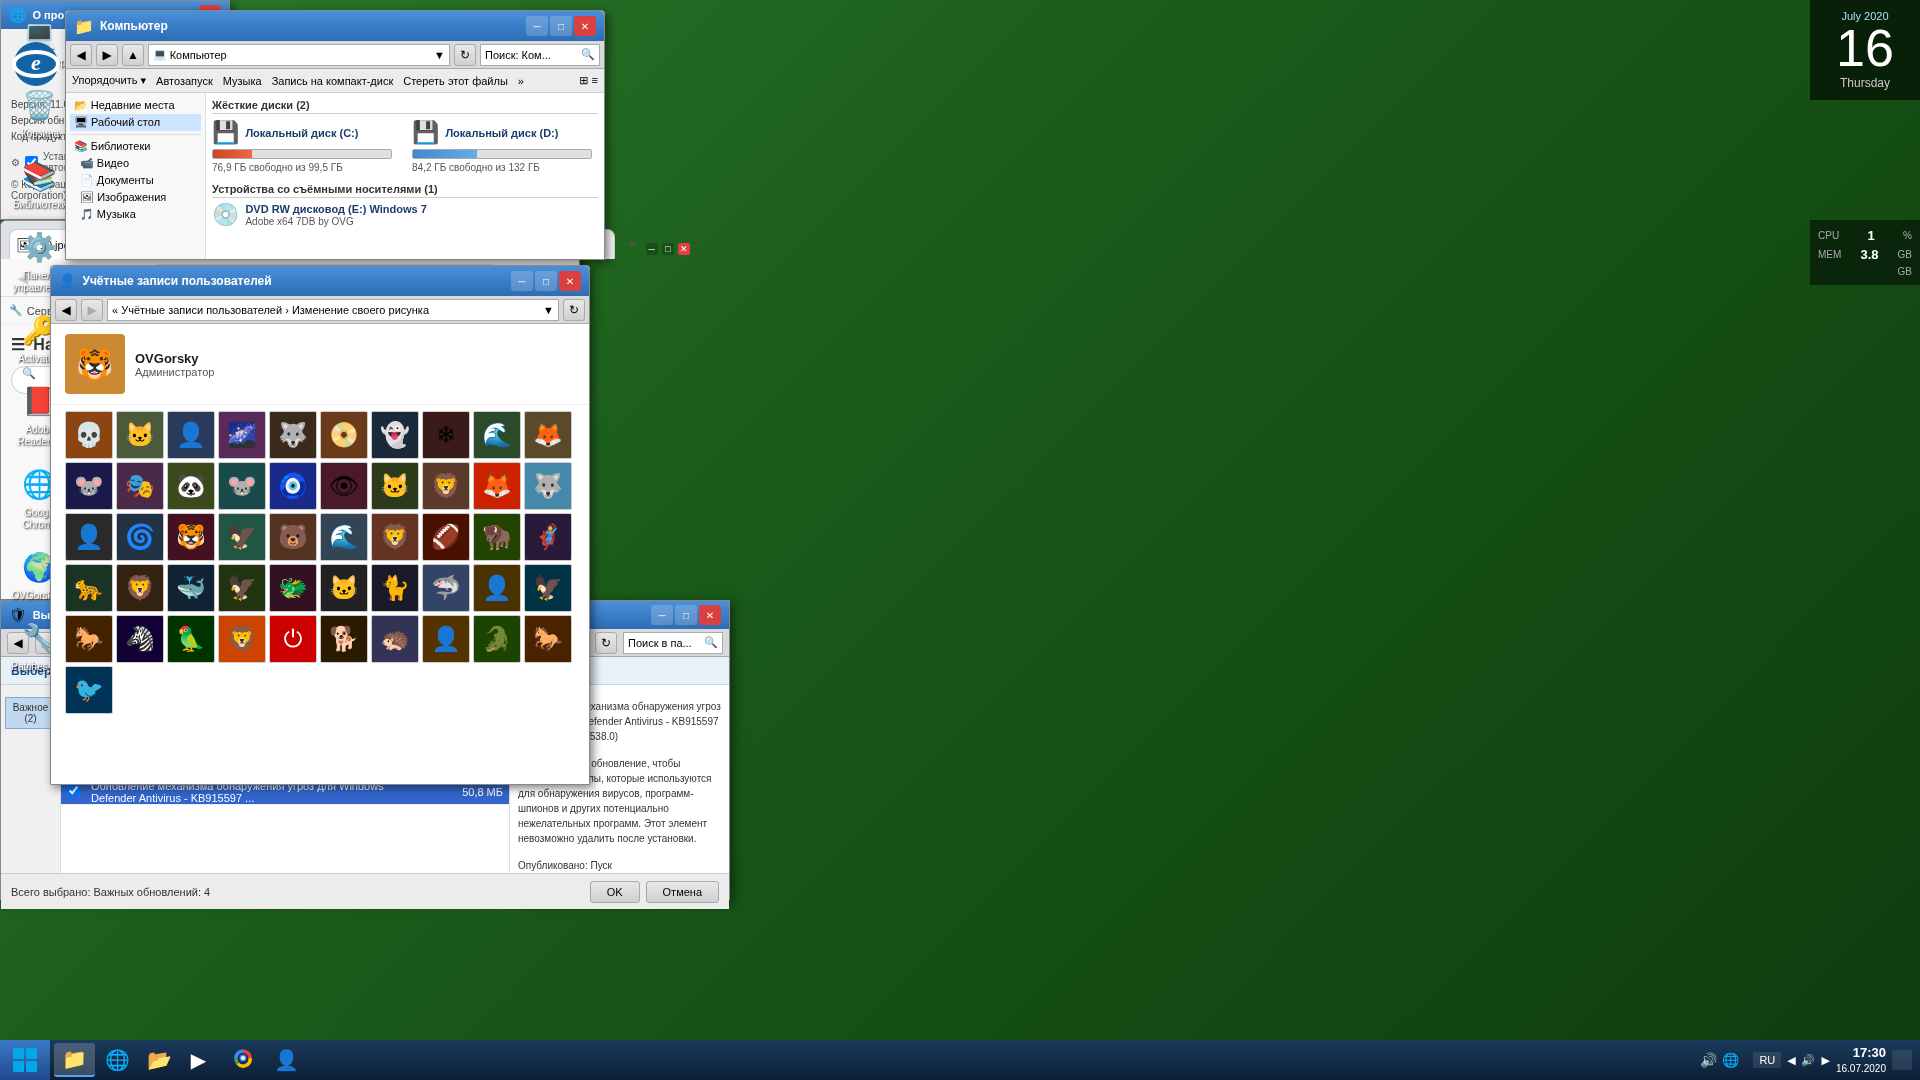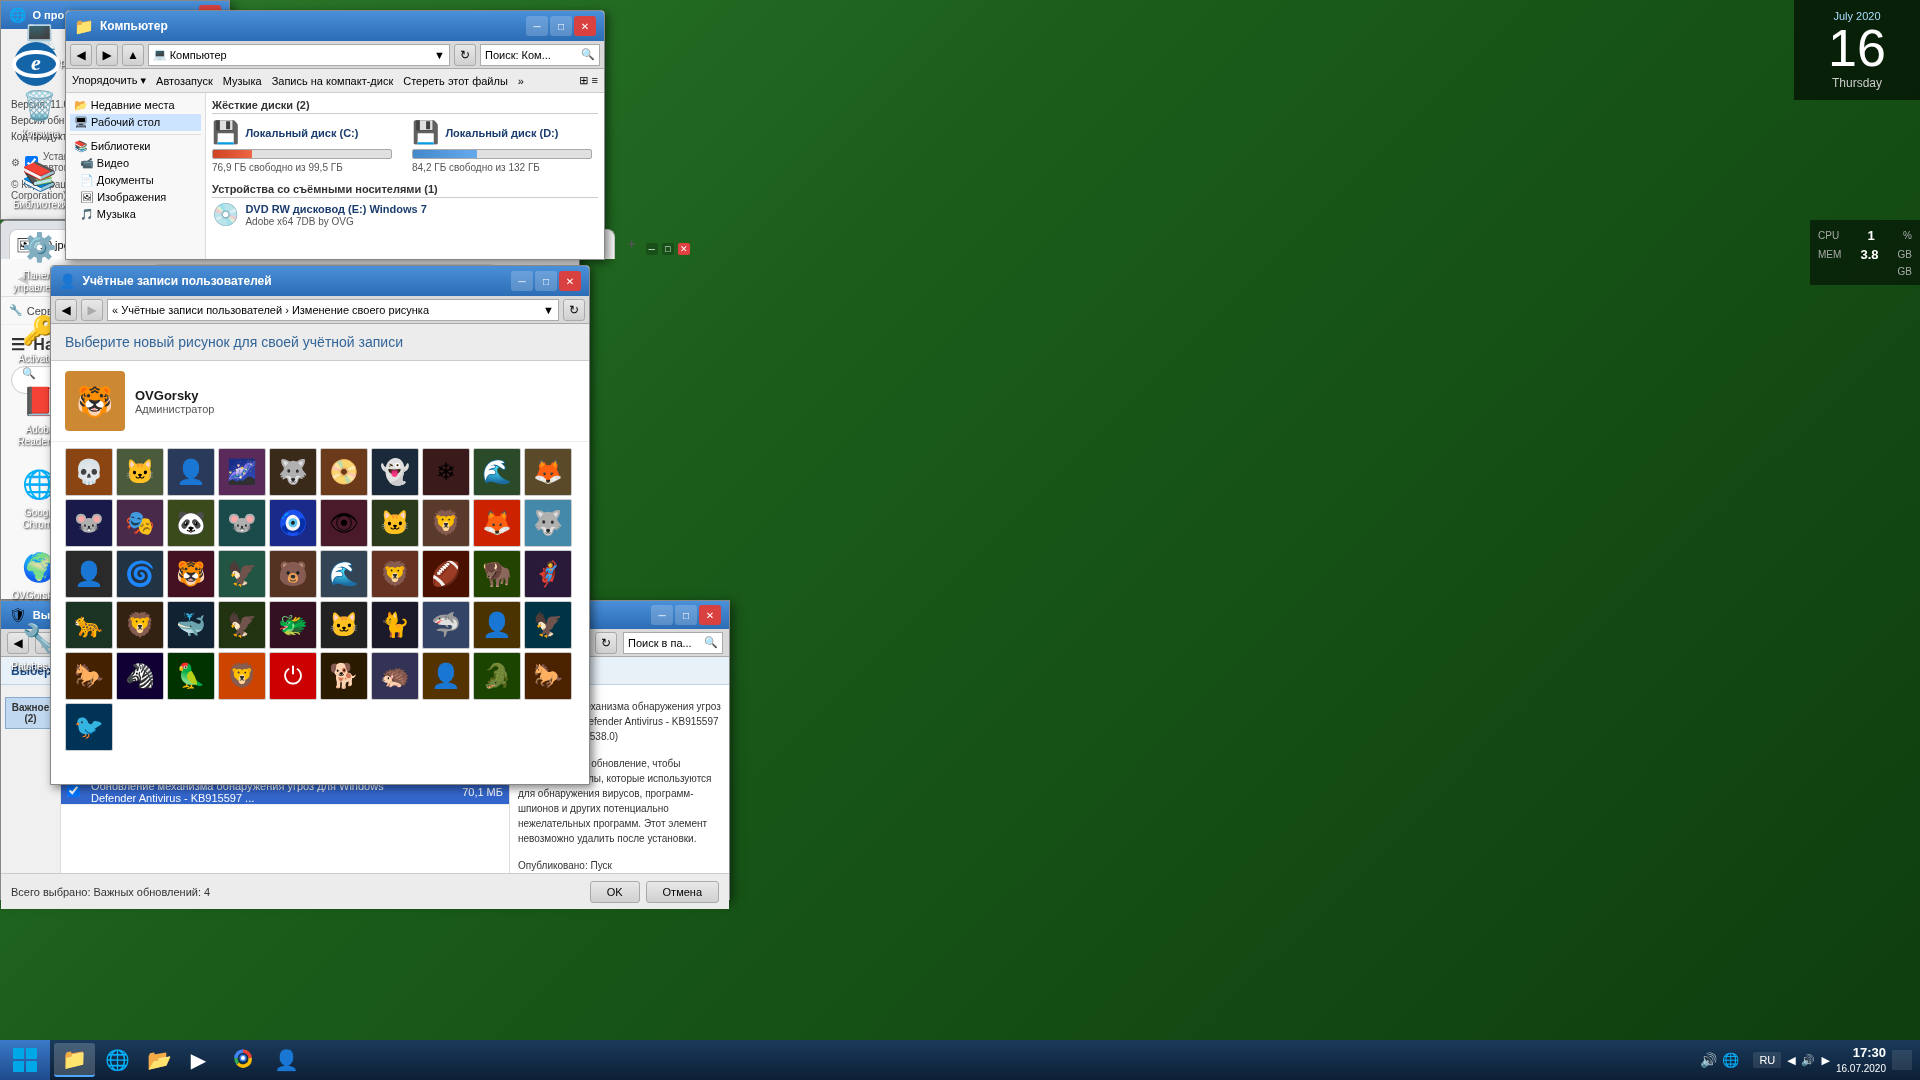--- a/index.html
+++ b/index.html
@@ -65,7 +65,7 @@
       position: absolute;
       right: 0;
       top: 0;
-      width: 126px;
+      width: 110px;
       background: rgba(0,0,0,0.6);
       color: white;
       text-align: center;

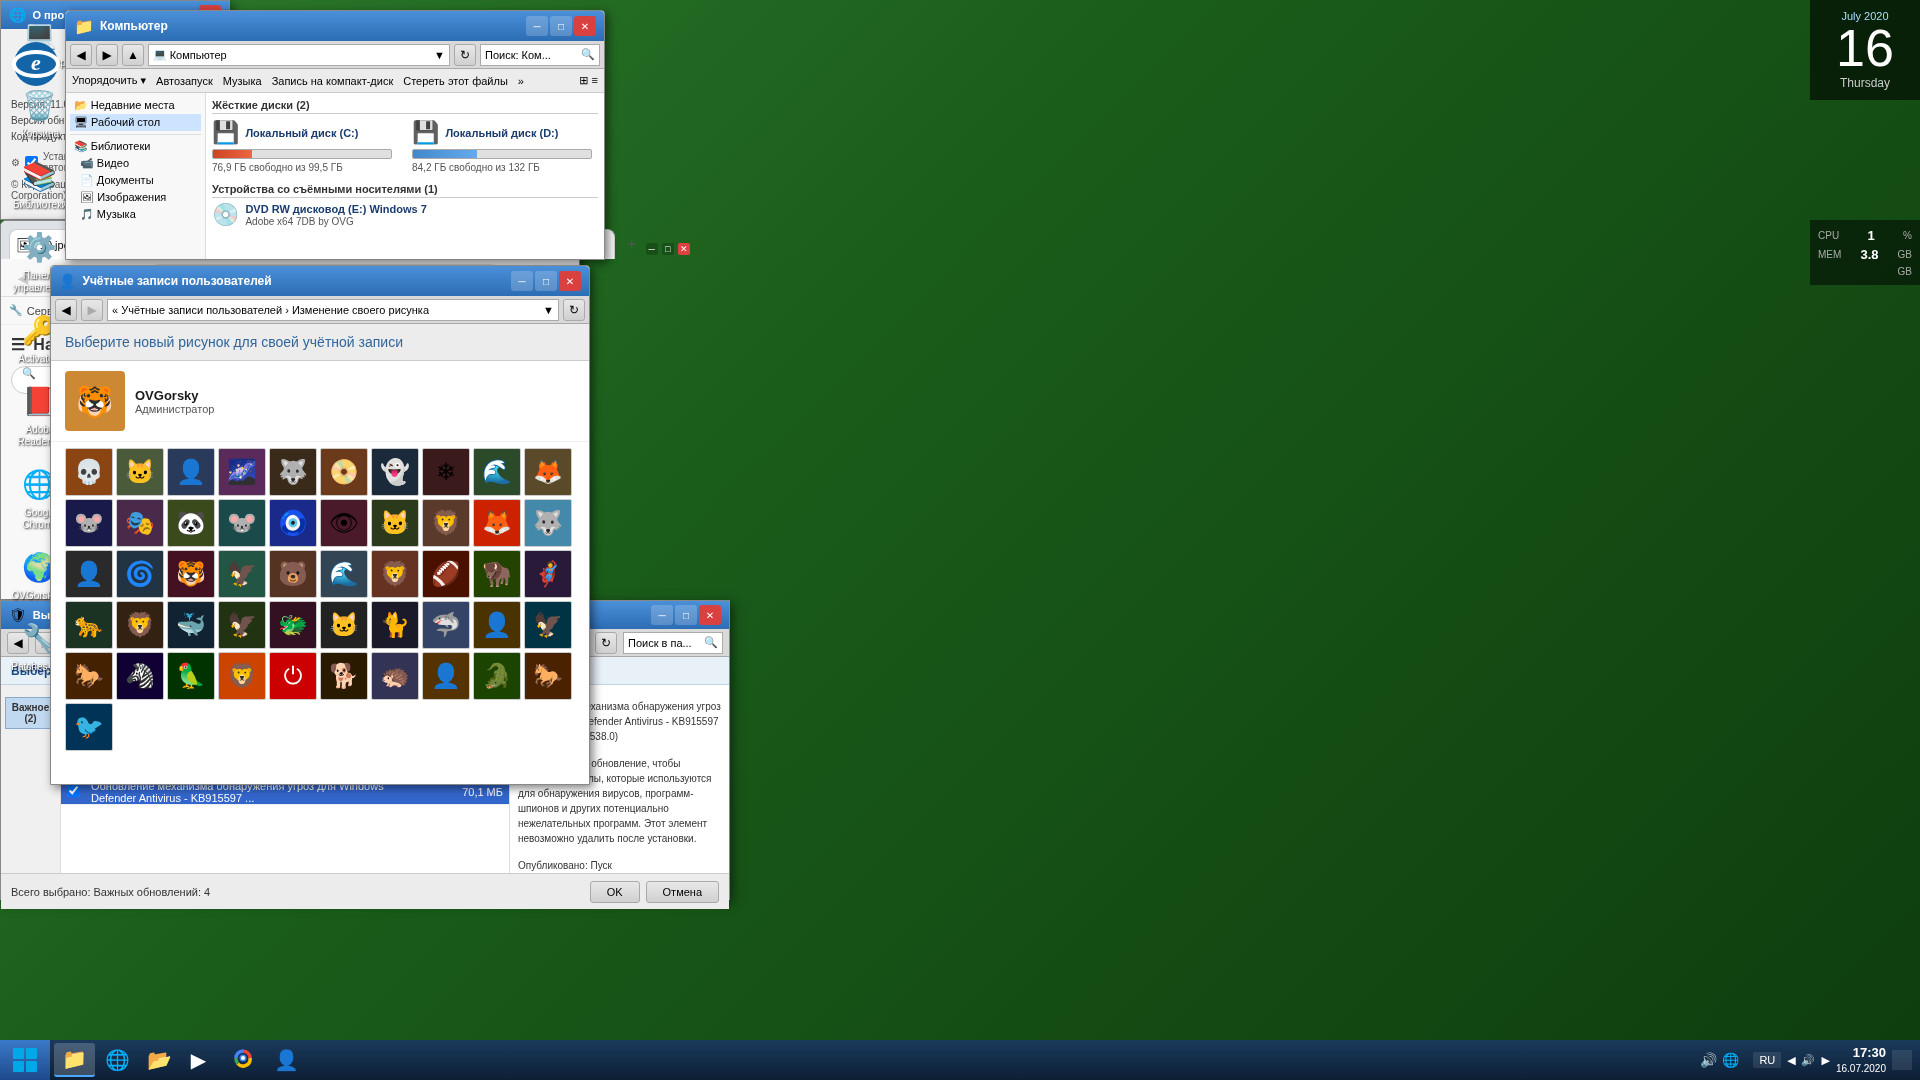--- a/index.html
+++ b/index.html
@@ -1022,7 +1022,6 @@
       <div class="toolbar-nav-btn">↻</div>
     </div>
     <div class="user-content">
-      <div class="user-header">Выберите новый рисунок для своей учётной записи</div>
       <div class="user-info-row">
         <div class="user-avatar">🐯</div>
         <div class="user-details">

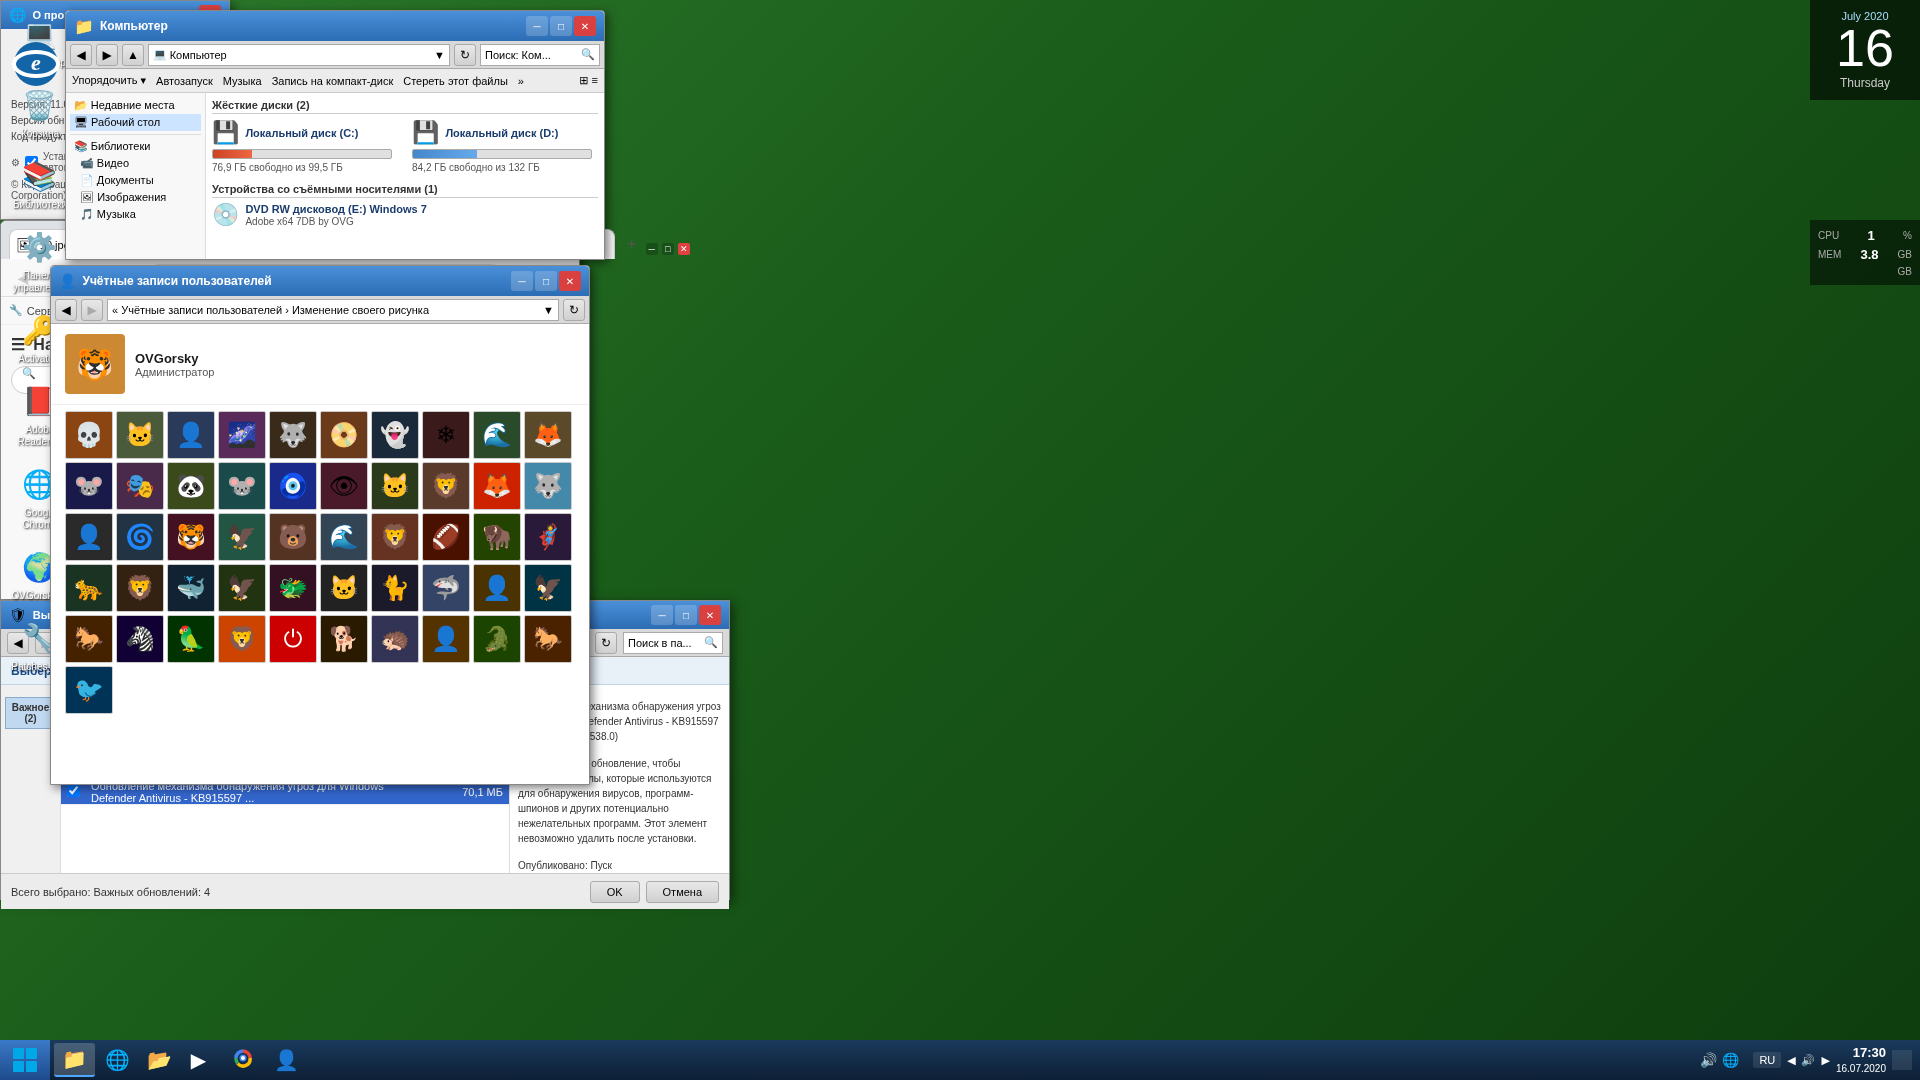--- a/index.html
+++ b/index.html
@@ -1289,7 +1289,7 @@
     <div class="update-content">
       <div class="update-left">
         <div class="update-category">
-          <div style="background:#c0d8f0;border:1px solid #88aacc;padding:4px;font-size:10px;text-align:center;font-weight:bold;">Важное (2)</div>
+          <div style="background:#c0d8f0;border:1px solid #88aacc;padding:4px;font-size:10px;text-align:center;">Важное (2)</div>
         </div>
       </div>
       <div class="update-list">

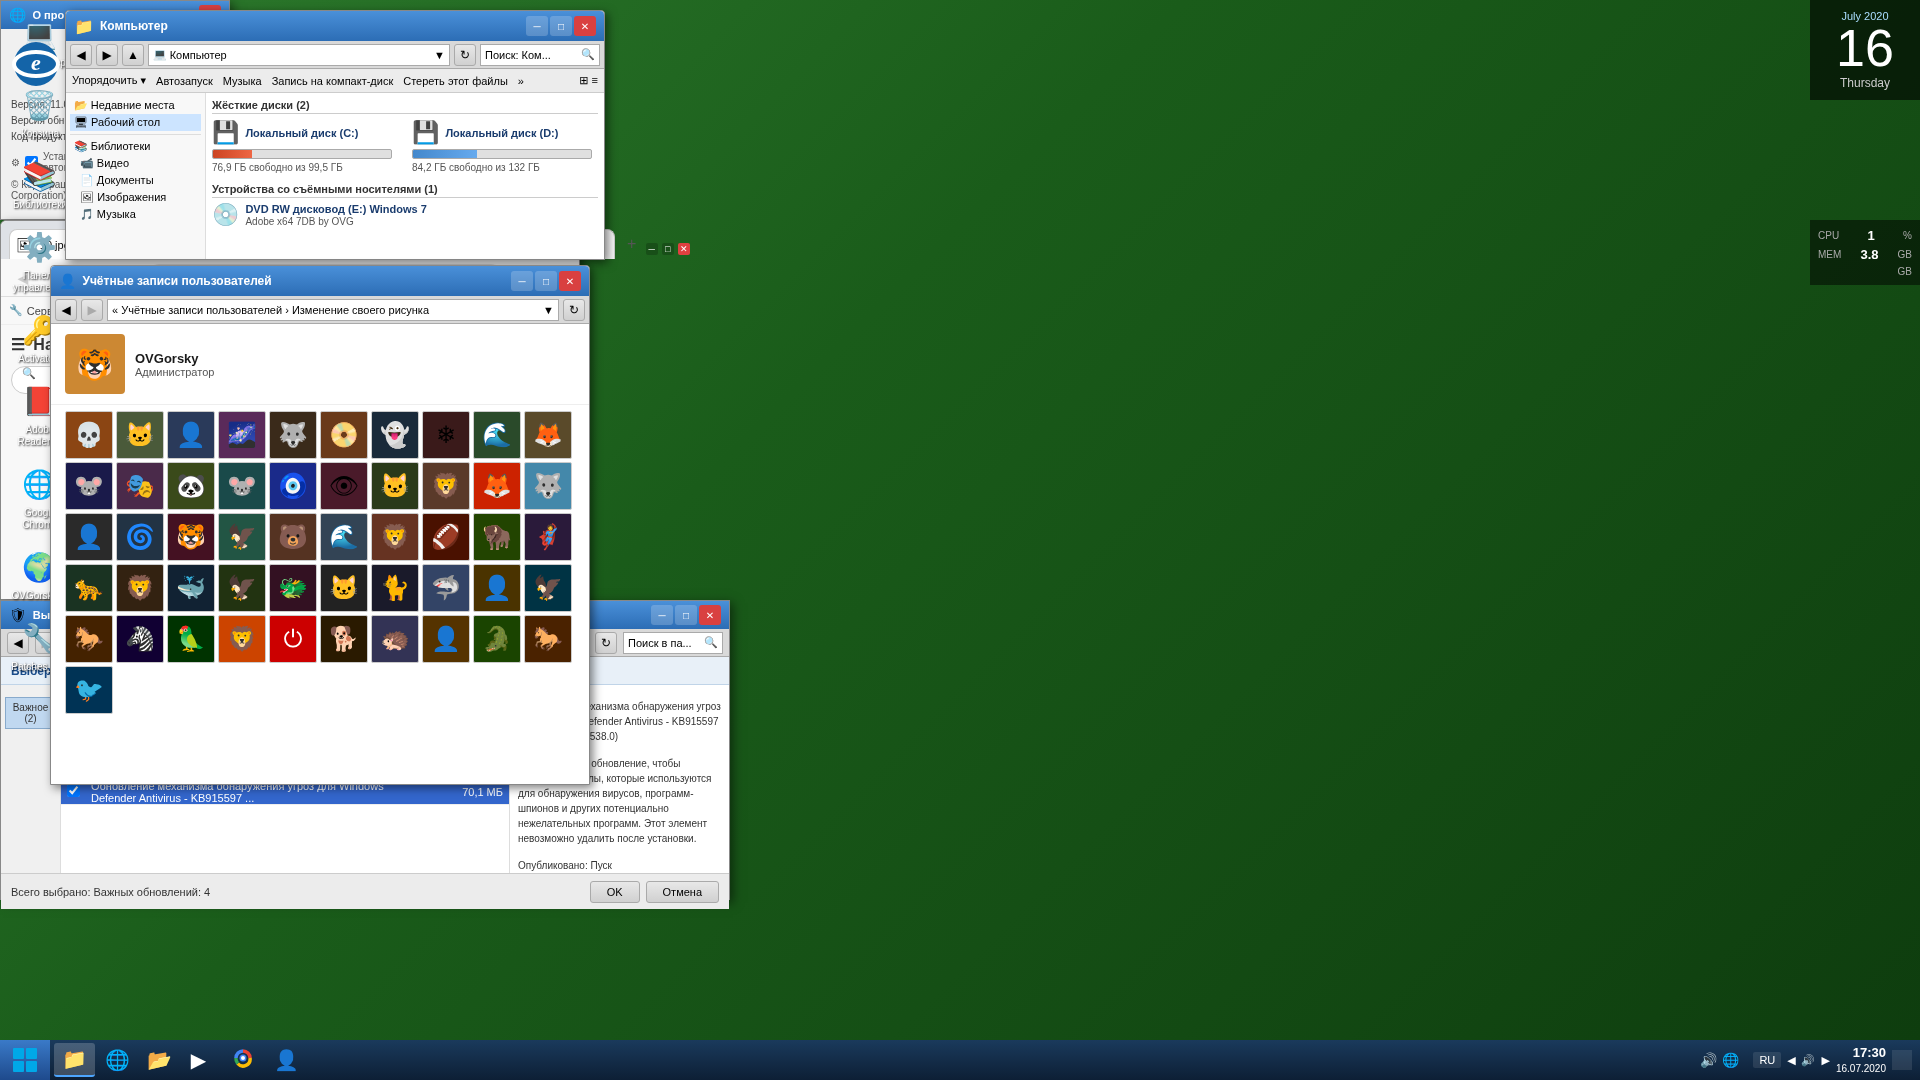--- a/index.html
+++ b/index.html
@@ -1314,7 +1314,7 @@
         <div class="update-row highlighted">
           <div class="update-col-check"><input type="checkbox" checked="" style=""></div>
           <div class="update-col-name">Обновление механизма обнаружения угроз для Windows Defender Antivirus - KB915597 ...</div>
-          <div class="update-col-size">70,1 МБ</div>
+          <div class="update-col-size">50,8 МБ</div>
         </div>
       </div>
       <div class="update-detail">

